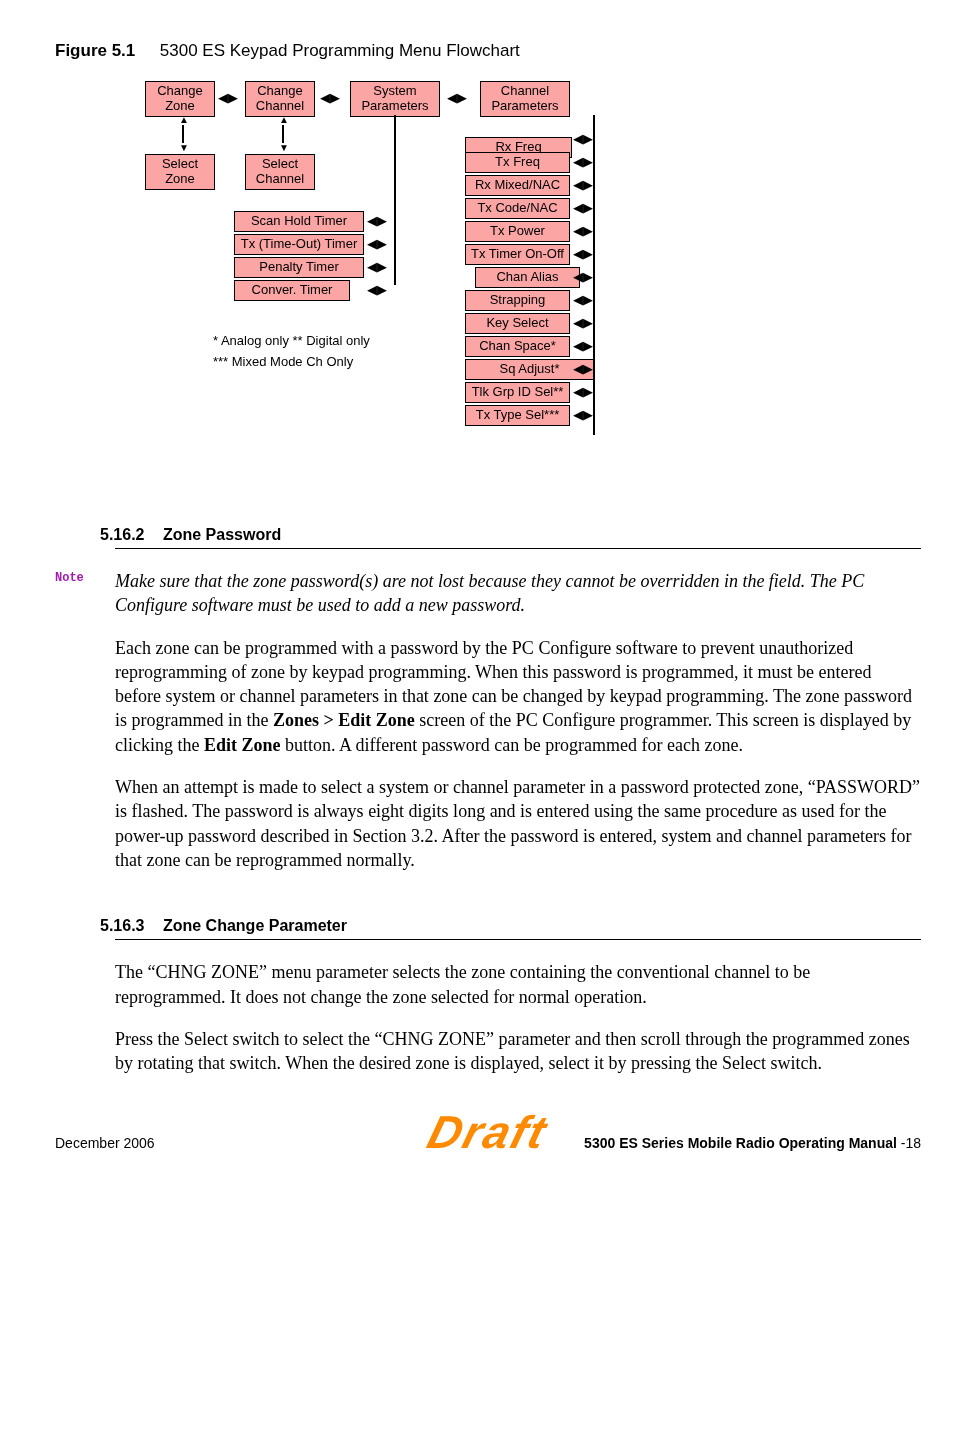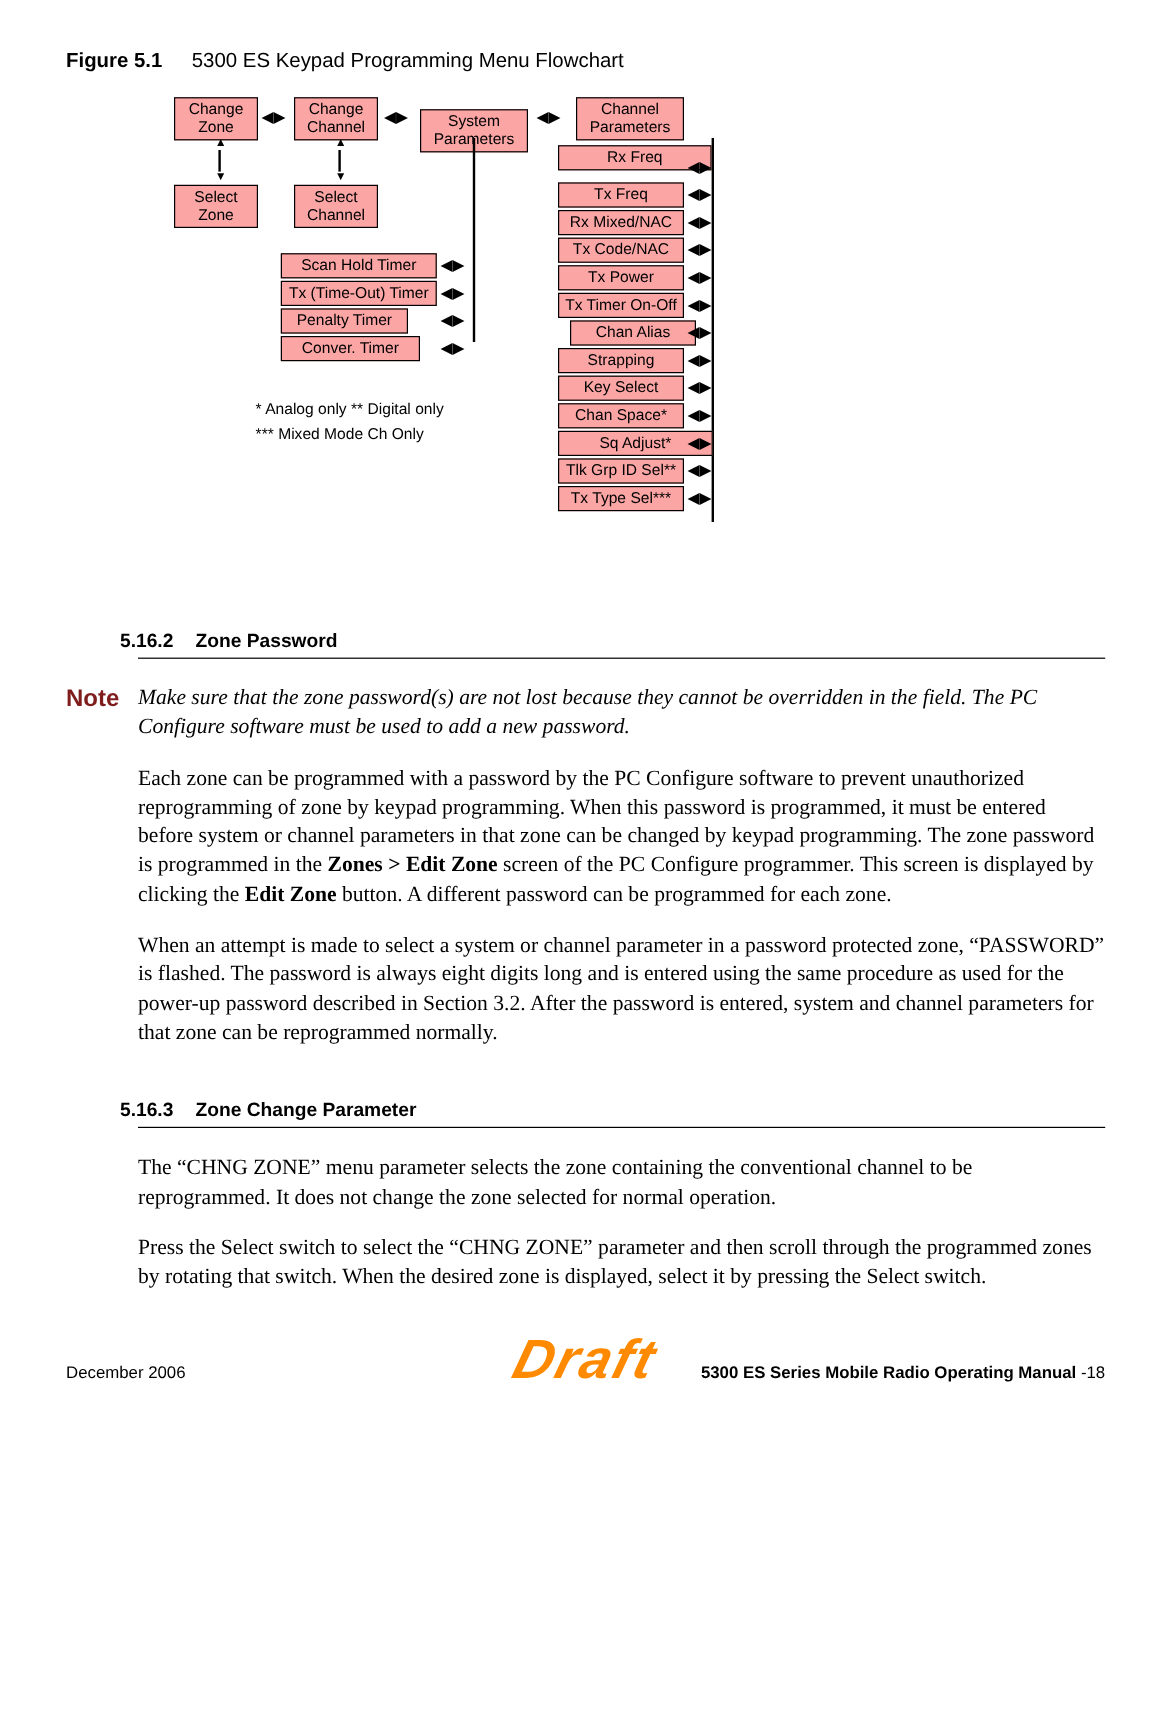--- a/index.html
+++ b/index.html
@@ -138,7 +138,7 @@
 
   <div class="box" style="left:0px;top:0px;width:70px;" data-name="box-change-zone">Change<br>Zone</div>
   <div class="box" style="left:100px;top:0px;width:70px;" data-name="box-change-channel">Change<br>Channel</div>
-  <div class="box" style="left:205px;top:10px;width:90px;" data-name="box-system-params">System<br>Parameters</div>
+  <div class="box" style="left:205px;top:0px;width:90px;" data-name="box-system-params">System<br>Parameters</div>
   <div class="box" style="left:335px;top:0px;width:90px;" data-name="box-channel-params">Channel<br>Parameters</div>
   <span class="dblarrow" style="left:73px; top:17px;" data-name="hlink-arrow-icon"></span>
   <span class="dblarrow" style="left:175px;top:17px;" data-name="hlink-arrow-icon"></span>

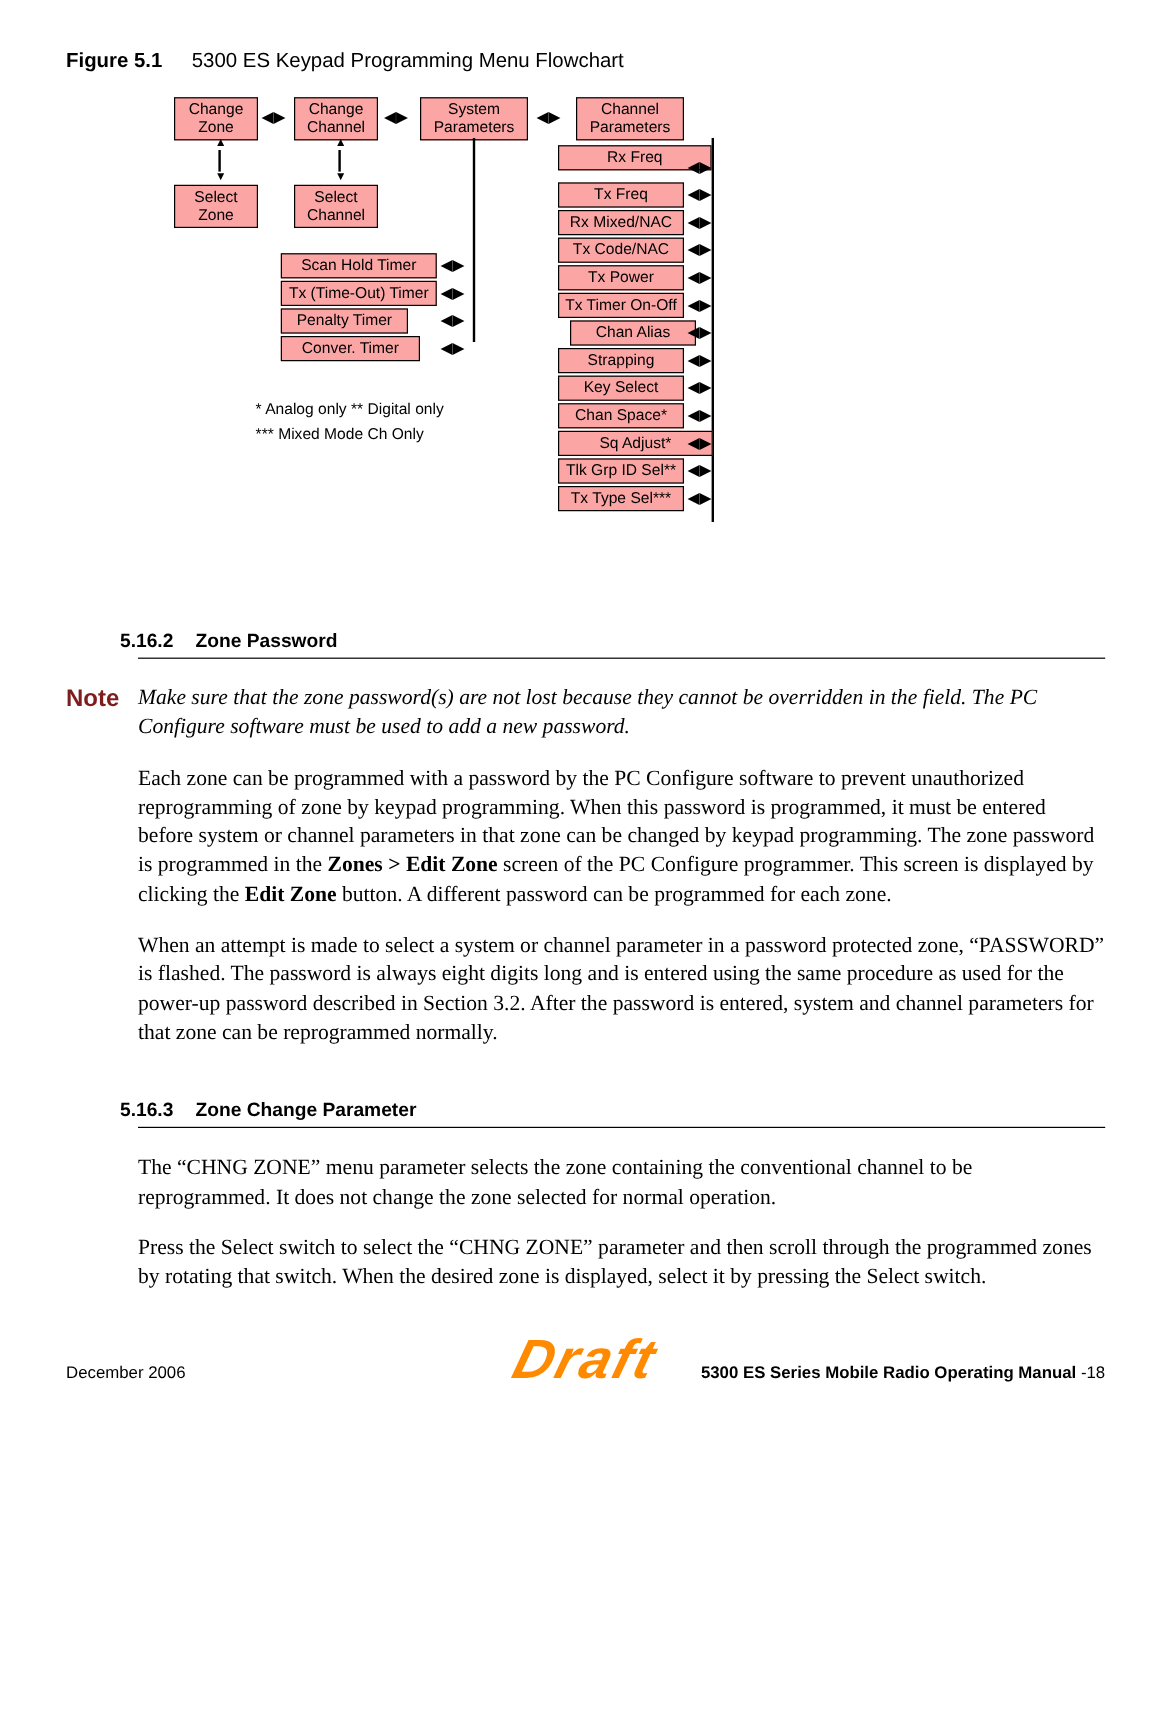--- a/index.html
+++ b/index.html
@@ -167,7 +167,7 @@
 
   <div class="vline" style="left:448px;top:34px;height:320px;" data-name="chan-vline"></div>
 
-  <div class="box" style="left:320px;top:40px; width:128px;" data-name="box-rx-freq">Rx Freq</div>
+  <div class="box" style="left:320px;top:56px; width:107px;text-decoration:underline;" data-name="box-rx-freq">Rx Freq</div>
   <span class="dblarrow" style="left:428px;top:58px;" data-name="hlink-arrow-icon"></span>
   <div class="box" style="left:320px;top:71px; width:105px;" data-name="box-tx-freq">Tx Freq</div>
   <span class="dblarrow" style="left:428px;top:81px;" data-name="hlink-arrow-icon"></span>

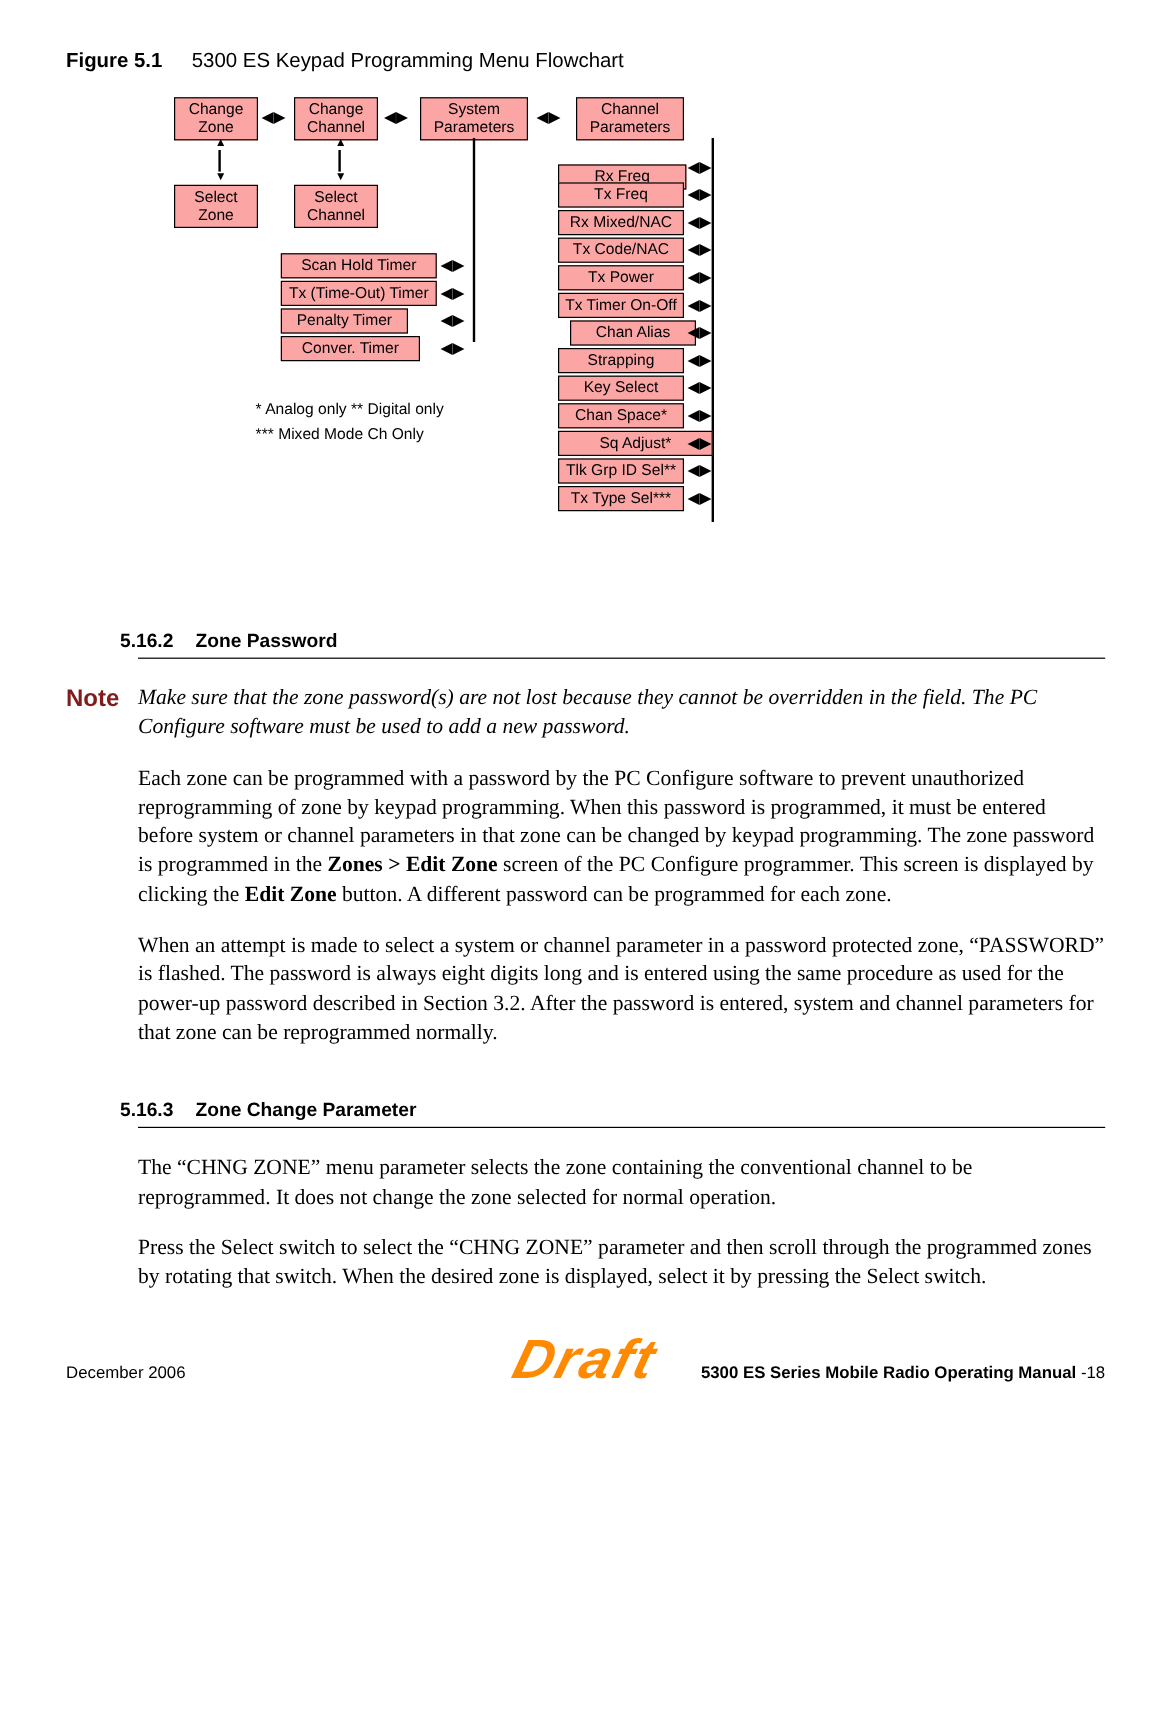--- a/index.html
+++ b/index.html
@@ -160,7 +160,7 @@
   <span class="dblarrow" style="left:222px;top:140px;" data-name="hlink-arrow-icon"></span>
   <div class="box" style="left:89px; top:153px;width:130px;" data-name="box-tx-timeout-timer">Tx (Time-Out) Timer</div>
   <span class="dblarrow" style="left:222px;top:163px;" data-name="hlink-arrow-icon"></span>
-  <div class="box" style="left:89px; top:176px;width:106px;" data-name="box-penalty-timer">Penalty Timer</div>
+  <div class="box" style="left:89px; top:176px;width:130px;" data-name="box-penalty-timer">Penalty Timer</div>
   <span class="dblarrow" style="left:222px;top:186px;" data-name="hlink-arrow-icon"></span>
   <div class="box" style="left:89px; top:199px;width:116px;" data-name="box-conver-timer">Conver. Timer</div>
   <span class="dblarrow" style="left:222px;top:209px;" data-name="hlink-arrow-icon"></span>

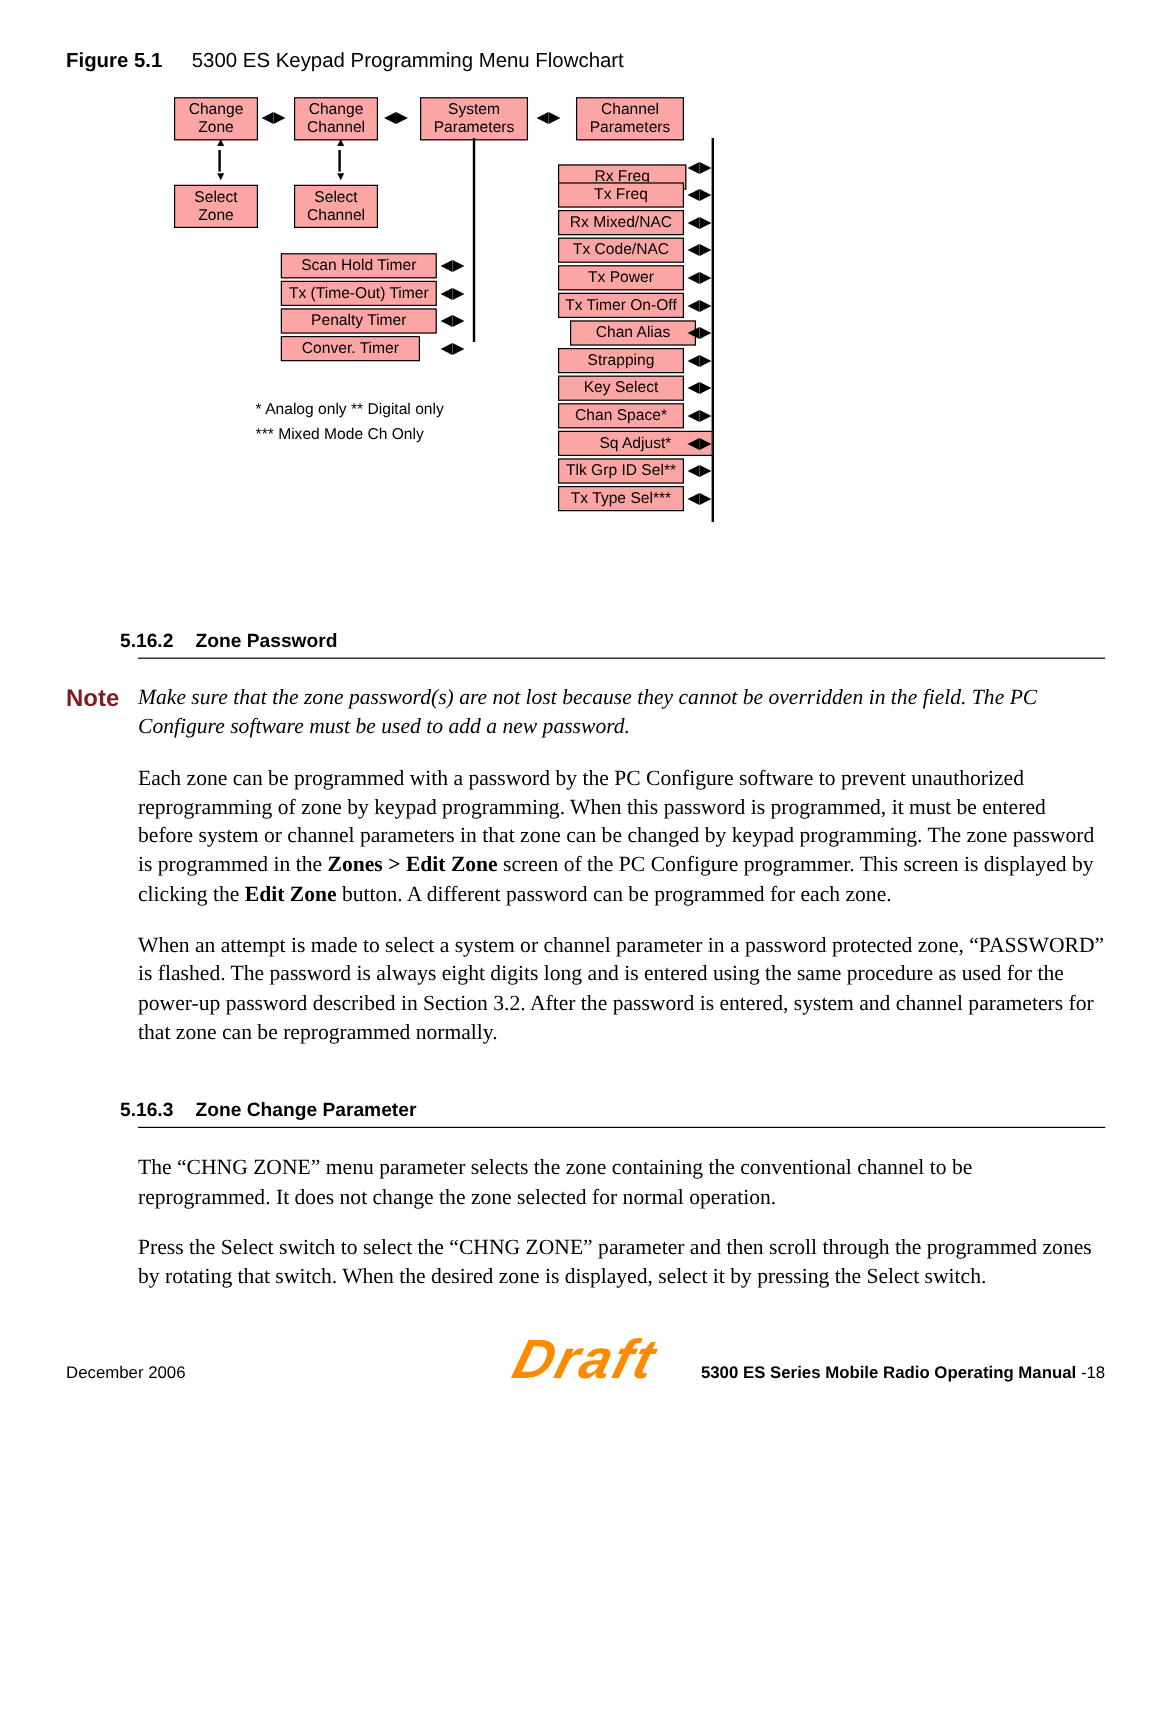--- a/index.html
+++ b/index.html
@@ -84,10 +84,10 @@
     align-items: flex-start;
   }
   .note-label {
-    font-family: Liberation Sans, sans-serif;
-    font-weight: bold;
-    color: #7f1d1d;
-    font-size: 20px;
+    font-family: Liberation Mono, monospace;
+    font-weight: bold;
+    color: #a21caf;
+    font-size: 12px;
     width: 60px;
     flex-shrink: 0;
     padding-top: 2px;

